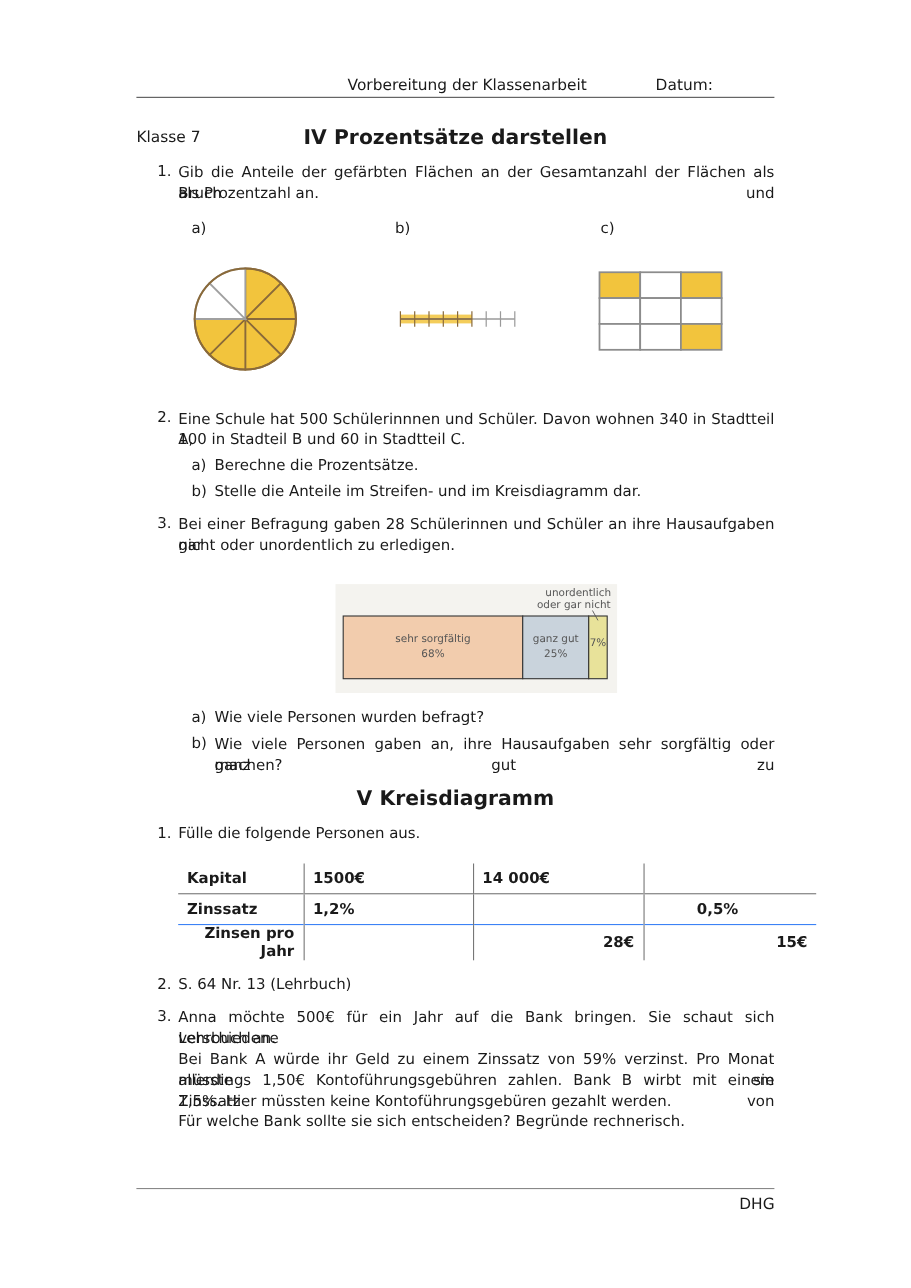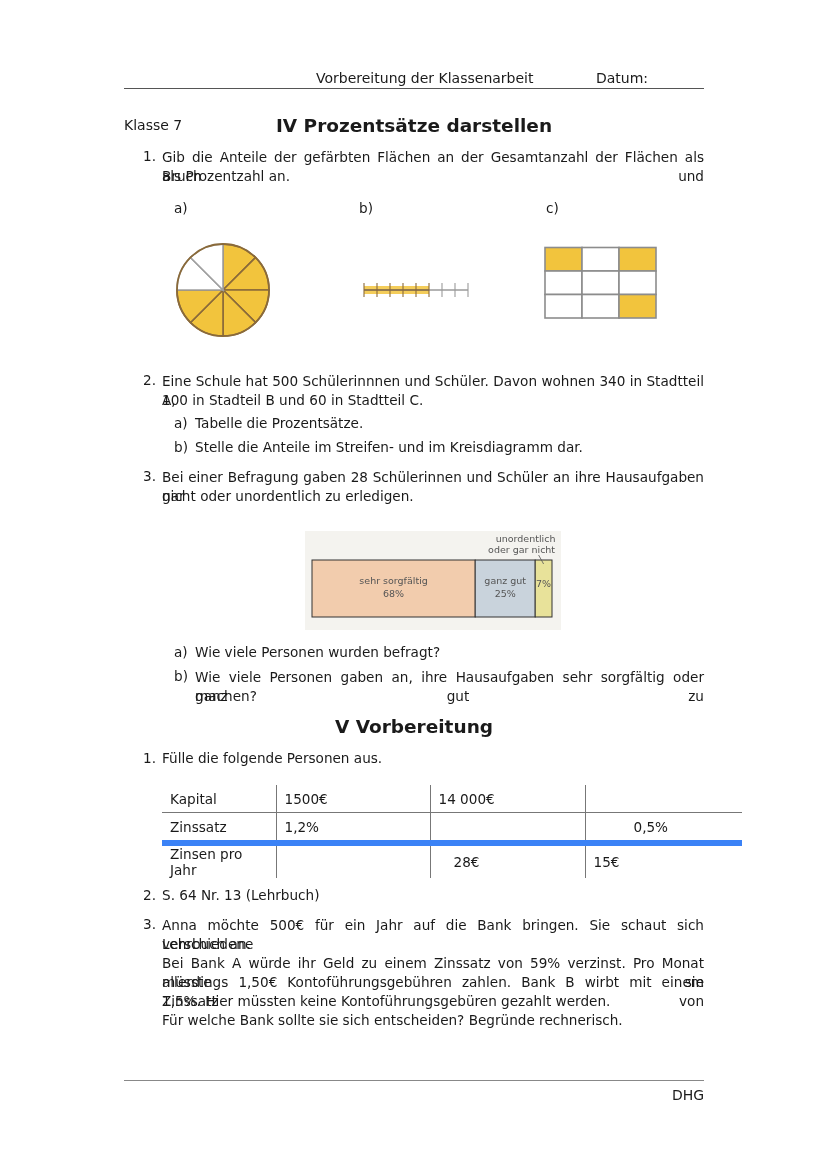--- a/index.html
+++ b/index.html
@@ -77,7 +77,7 @@
 <div class="para" style="left:162px; top:372px; width:542px; text-align-last: justify;">Eine Schule hat 500 Schülerinnnen und Schüler. Davon wohnen 340 in Stadtteil A,</div>
 <div class="para" style="left:162px; top:391px;">100 in Stadteil B und 60 in Stadtteil C.</div>
 <div class="sub" style="left:174px; top:415px;">a)</div>
-<div class="sub" style="left:195px; top:415px;">Tabelle die Prozentsätze.</div>
+<div class="sub" style="left:195px; top:415px;">Berechne die Prozentsätze.</div>
 <div class="sub" style="left:174px; top:439px;">b)</div>
 <div class="sub" style="left:195px; top:439px;">Stelle die Anteile im Streifen- und im Kreisdiagramm dar.</div>
 

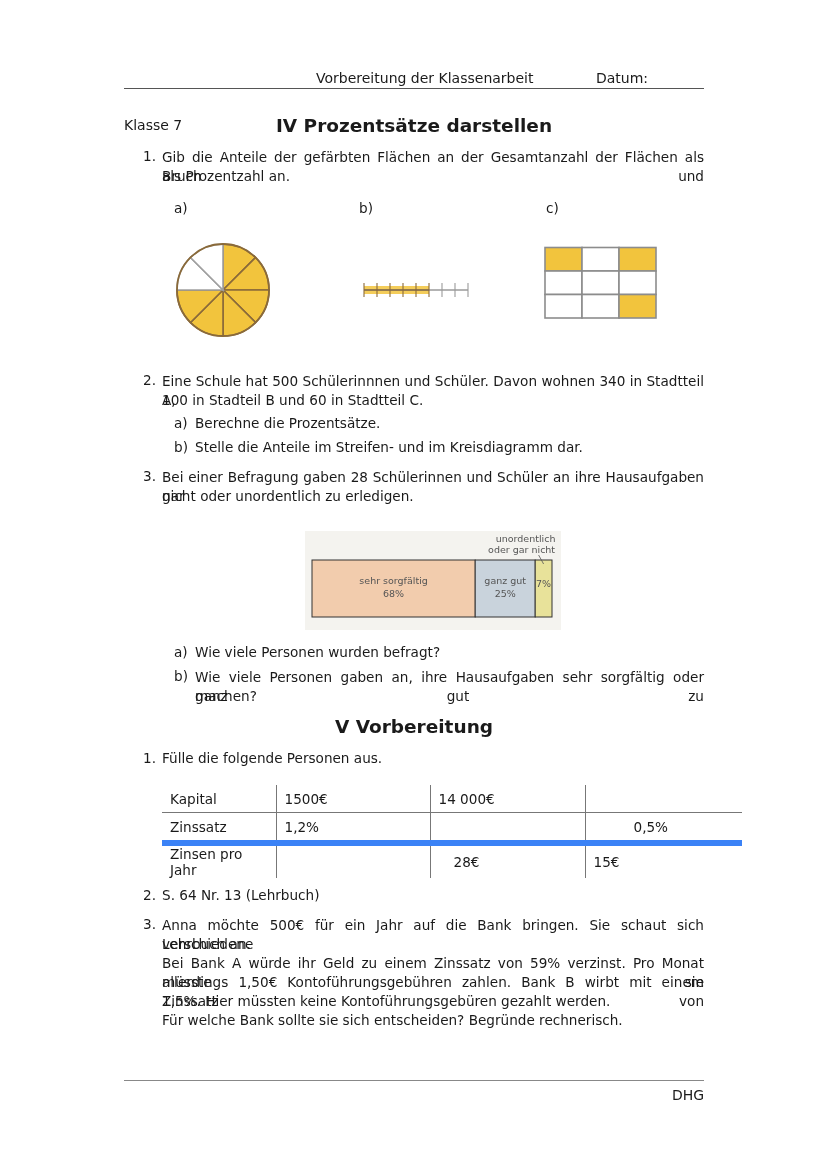--- a/index.html
+++ b/index.html
@@ -107,7 +107,7 @@
 <div class="para" style="left:195px; top:668px; width:509px; text-align-last: justify;">Wie viele Personen gaben an, ihre Hausaufgaben sehr sorgfältig oder ganz gut zu</div>
 <div class="para" style="left:195px; top:687px;">machen?</div>
 
-<div class="abs section-title" style="top:716px;">V Vorbereitung</div>
+<div class="abs section-title" style="top:716px;">V Kreisdiagramm</div>
 
 <div class="num" style="left:143px; top:750px;">1.</div>
 <div class="sub" style="left:162px; top:750px;">Fülle die folgende Personen aus.</div>

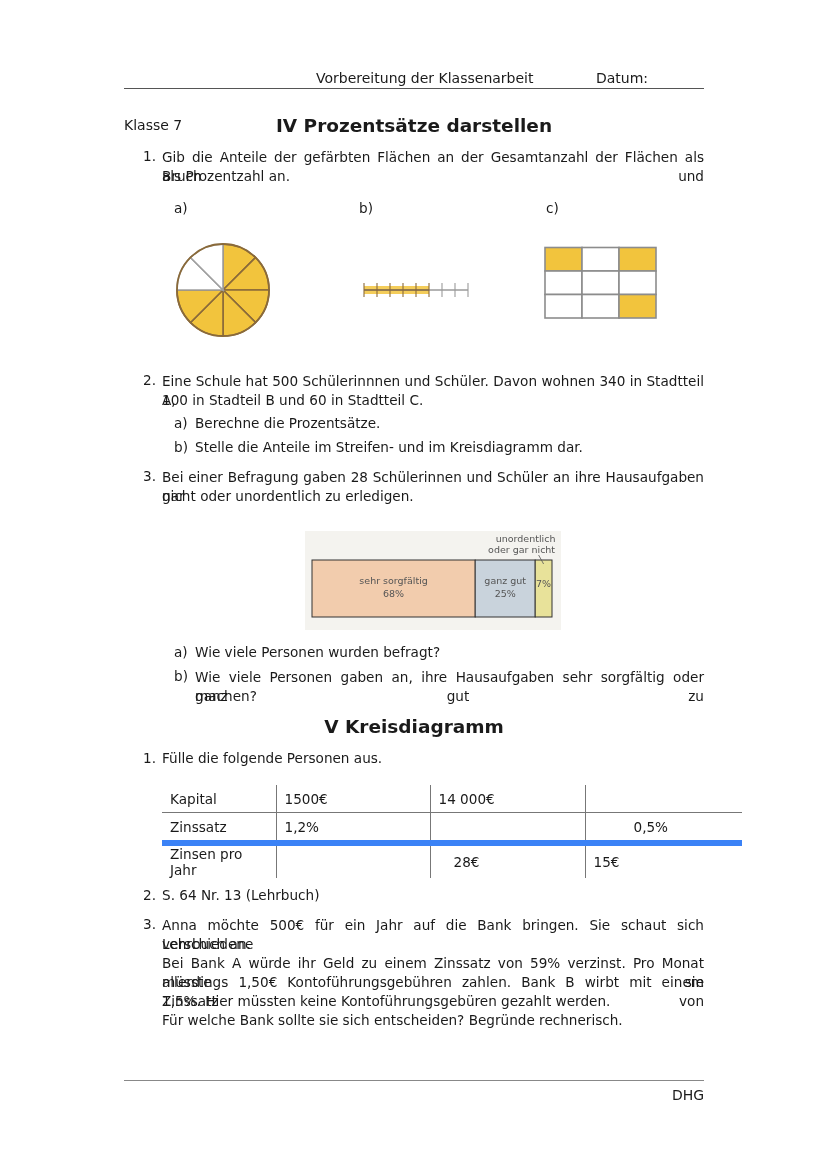--- a/index.html
+++ b/index.html
@@ -12,7 +12,7 @@
   .num { position: absolute; font-size: 13.6px; }
   .para { position: absolute; font-size: 13.6px; line-height: 19.2px; text-align: justify; }
   .sub { position: absolute; font-size: 13.6px; }
-  table.zins { border-collapse: collapse; font-size: 13.6px; }
+  table.zins { border-collapse: collapse; font-size: 13.6px; font-weight: bold; }
   table.zins td { height: 27px; padding: 0 8px; vertical-align: middle; }
   .footer-rule { left: 124px; top: 1080px; width: 580px; height: 1px; background: #888; }
 </style>

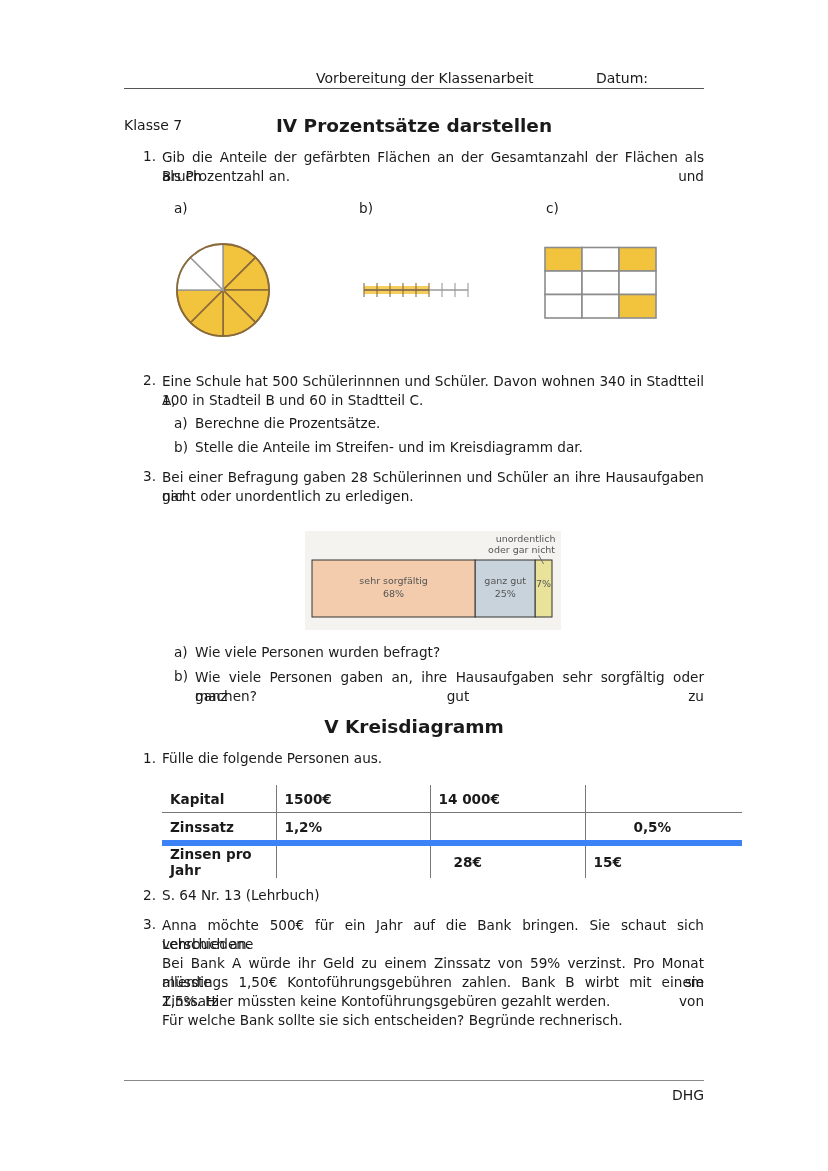--- a/index.html
+++ b/index.html
@@ -132,7 +132,7 @@
     <td style="border-left:1px solid #777;"></td>
     <td style="border-left:1px solid #777;padding-left:48px;">0,5%</td>
   </tr>
-  <tr style="border-top:6px solid #3b82f6;">
+  <tr style="border-top:1px solid #3b82f6;text-align:right;">
     <td>Zinsen pro Jahr</td>
     <td style="border-left:1px solid #777;"></td>
     <td style="border-left:1px solid #777;padding-left:23px;">28€</td>

